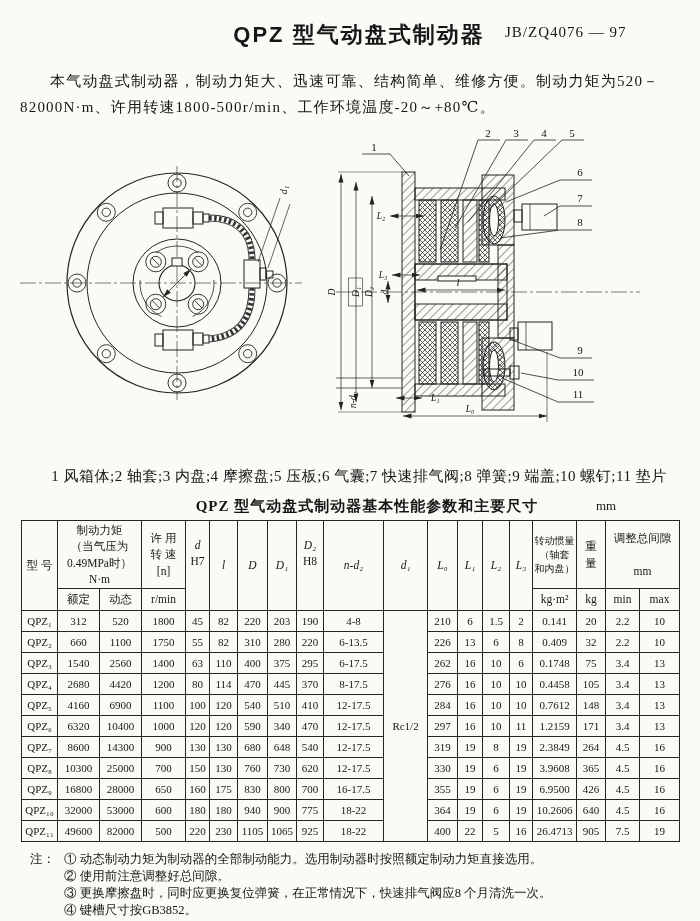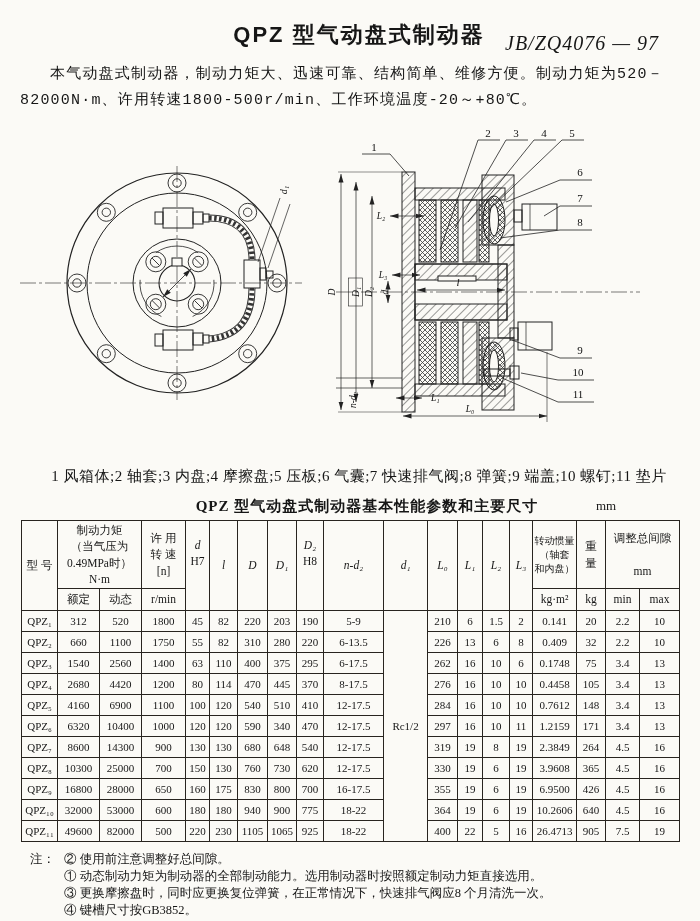--- a/index.html
+++ b/index.html
@@ -9,7 +9,7 @@
   .doc-header{position:absolute;top:20px;left:0;width:100%;height:30px;}
   .doc-title{position:absolute;left:0;right:0;text-align:center;font-family:"Liberation Sans","DejaVu Sans",sans-serif;
              font-weight:bold;font-size:22px;letter-spacing:2px;}
-  .doc-standard{position:absolute;left:505px;top:12px;font-size:20px;letter-spacing:1px;font-style:italic;}
+  .doc-standard{position:absolute;left:505px;top:4px;font-size:15px;letter-spacing:1px;}
   
   .intro{position:absolute;top:62px;left:20px;width:660px;font-size:15px;line-height:1.75;
          text-indent:2em;white-space:pre-line;letter-spacing:1.2px;font-family:Liberation Mono, monospace;}

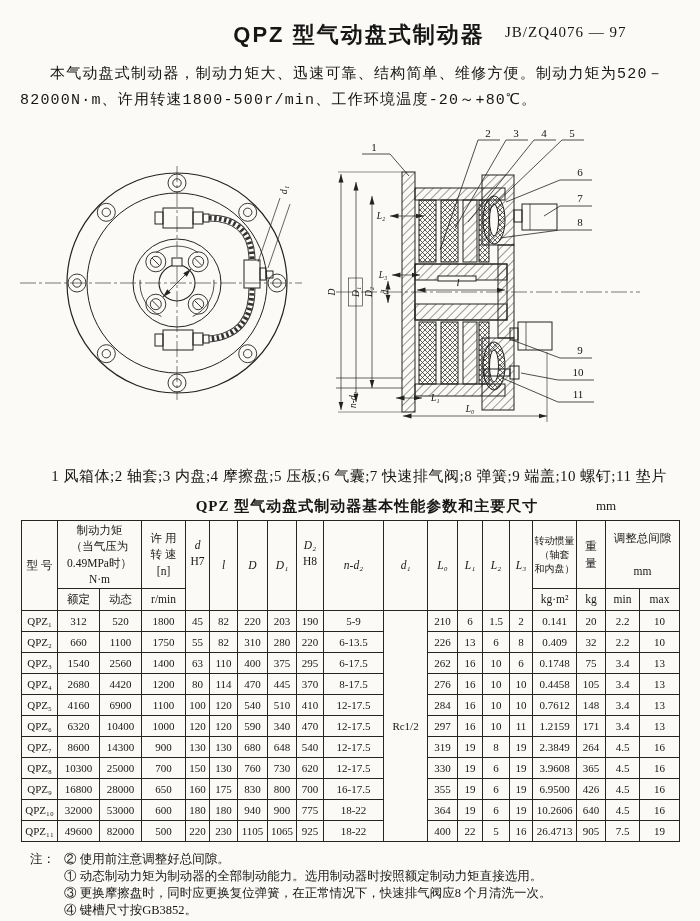--- a/index.html
+++ b/index.html
@@ -11,8 +11,8 @@
              font-weight:bold;font-size:22px;letter-spacing:2px;}
   .doc-standard{position:absolute;left:505px;top:4px;font-size:15px;letter-spacing:1px;}
   
-  .intro{position:absolute;top:62px;left:20px;width:660px;font-size:15px;line-height:1.75;
-         text-indent:2em;white-space:pre-line;letter-spacing:1.2px;font-family:Liberation Mono, monospace;}
+  .intro{position:absolute;top:68px;left:20px;width:660px;font-size:15px;line-height:1.75;
+         text-indent:2em;white-space:pre-line;letter-spacing:1.2px;}
   
   .drawings{position:absolute;top:120px;left:0;}
   .drawings text{font-family:"Liberation Serif","DejaVu Serif",serif;fill:#111;}

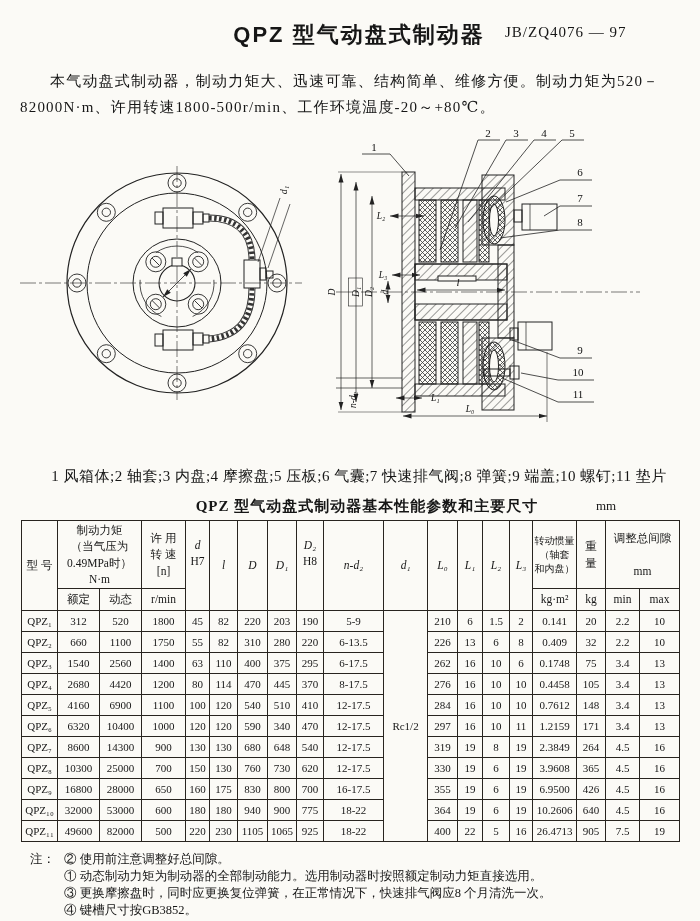--- a/index.html
+++ b/index.html
@@ -399,7 +399,7 @@
           <td>220</td>
           <td>203</td>
           <td>190</td>
-          <td>5-9</td>
+          <td>4-8</td>
           <td rowspan="11">Rc1/2</td>
           <td>210</td>
           <td>6</td>

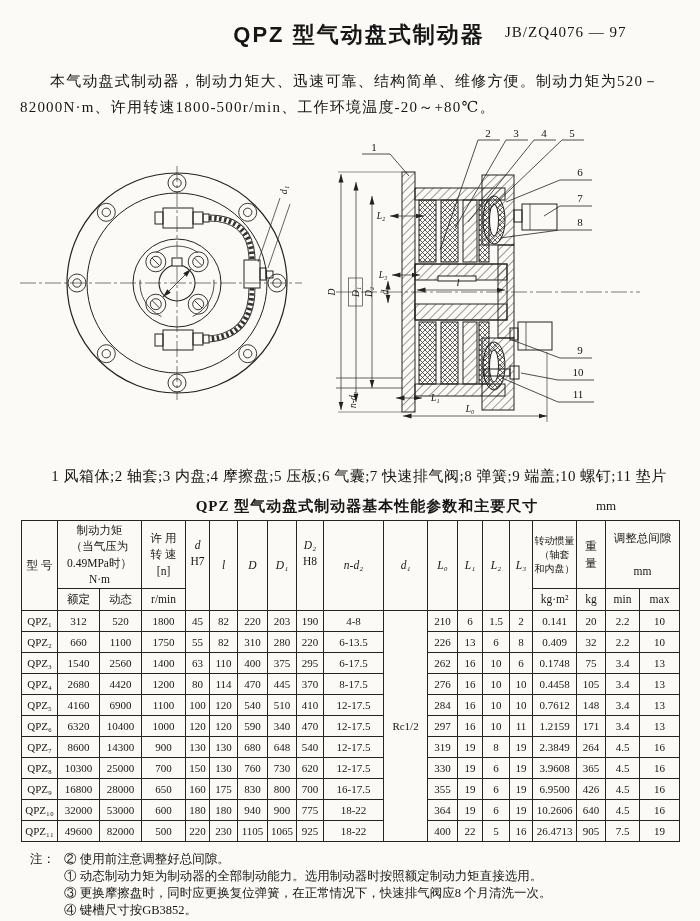--- a/index.html
+++ b/index.html
@@ -616,8 +616,8 @@
   <div class="notes">
     <span class="notes-prefix">注：</span>
     <div class="notes-body">
+      <div>① 动态制动力矩为制动器的全部制动能力。选用制动器时按照额定制动力矩直接选用。</div>
       <div>② 使用前注意调整好总间隙。</div>
-      <div>① 动态制动力矩为制动器的全部制动能力。选用制动器时按照额定制动力矩直接选用。</div>
       <div>③ 更换摩擦盘时，同时应更换复位弹簧，在正常情况下，快速排气阀应8 个月清洗一次。</div>
       <div>④ 键槽尺寸按GB3852。</div>
     </div>

